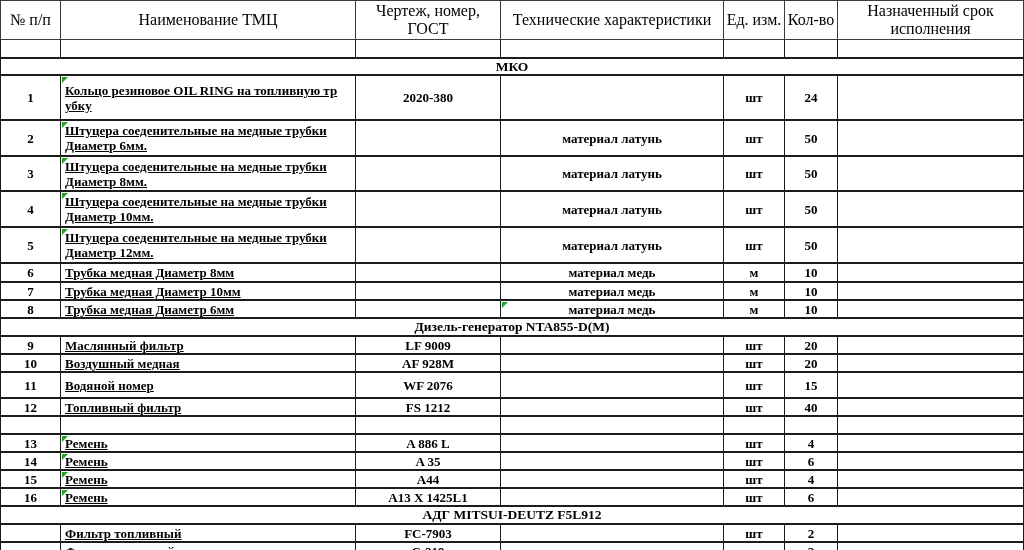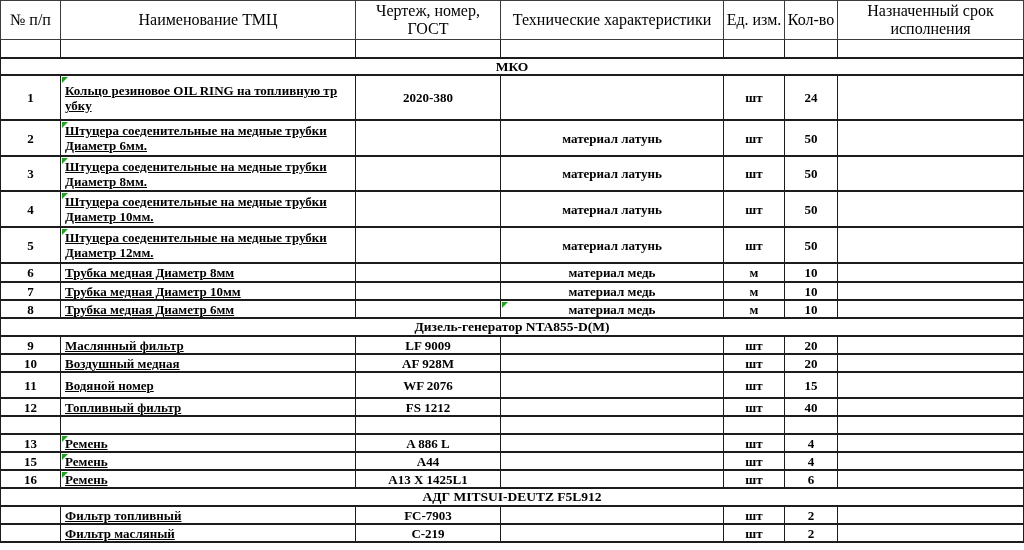--- a/index.html
+++ b/index.html
@@ -193,6 +193,15 @@
           <td class="c-due"></td>
         </tr>
         <tr class="r-item" style="height: 18px;">
+          <td class="c-num">14</td>
+          <td class="c-name"><span class="corner"></span>Ремень</td>
+          <td class="c-draw">A 35</td>
+          <td class="c-spec"></td>
+          <td class="c-unit">шт</td>
+          <td class="c-qty">6</td>
+          <td class="c-due"></td>
+        </tr>
+        <tr class="r-item" style="height: 18px;">
           <td class="c-num">15</td>
           <td class="c-name"><span class="corner"></span>Ремень</td>
           <td class="c-draw">A44</td>

